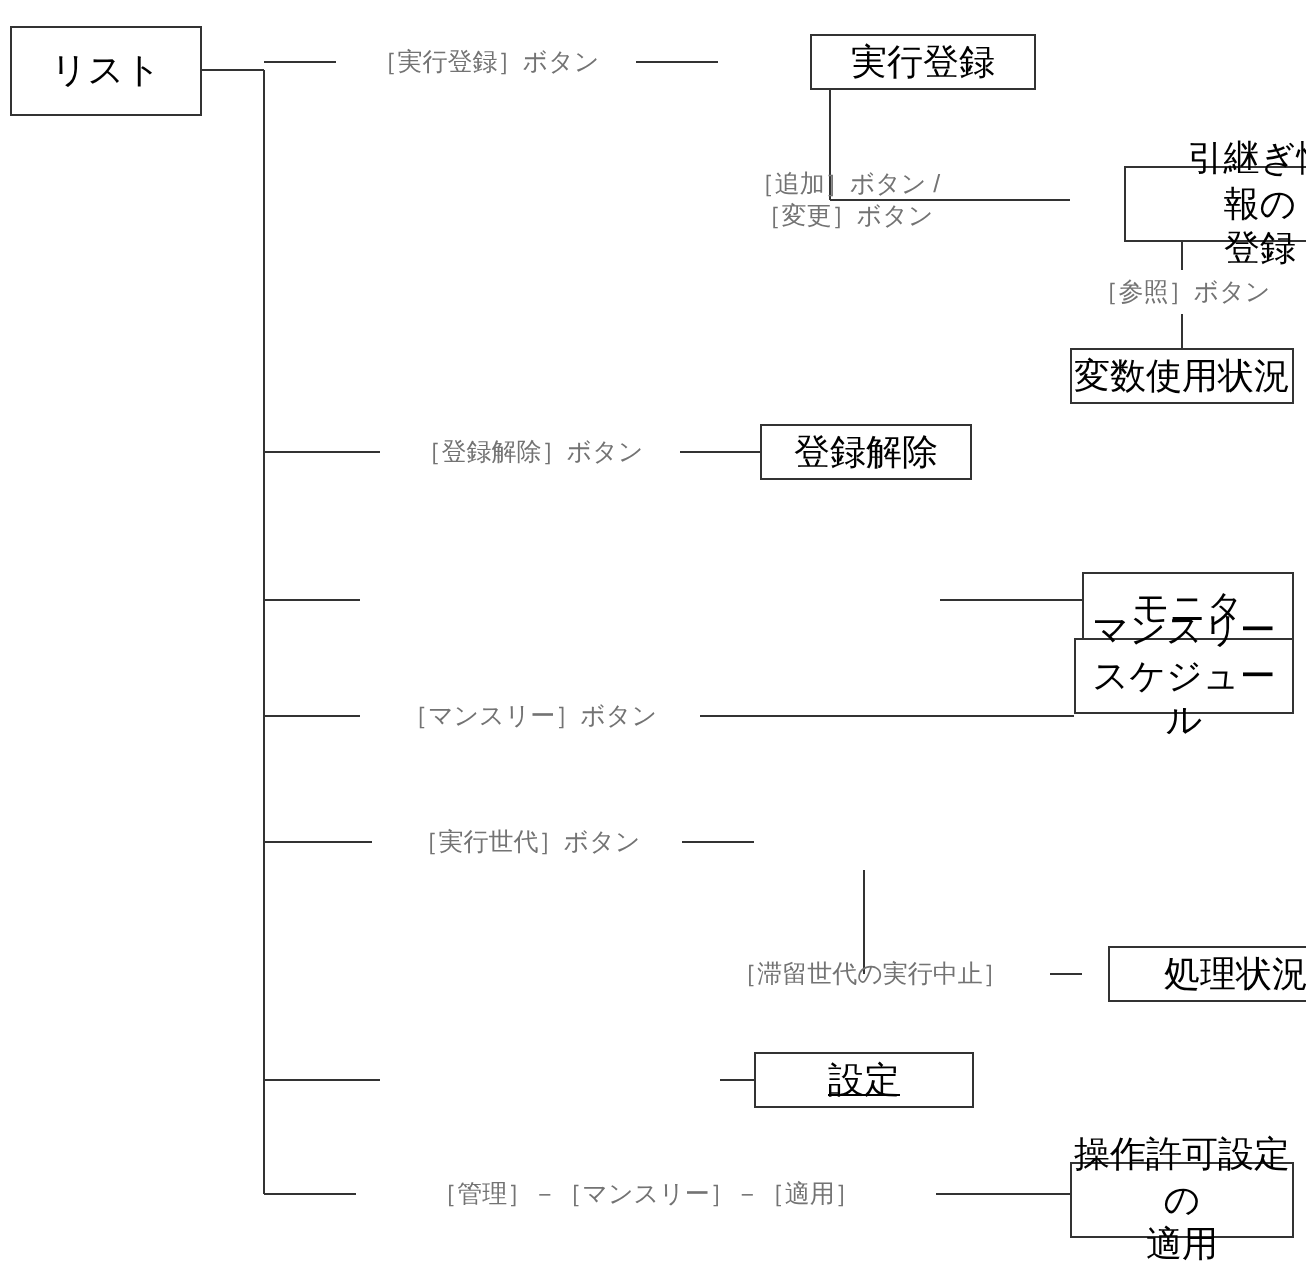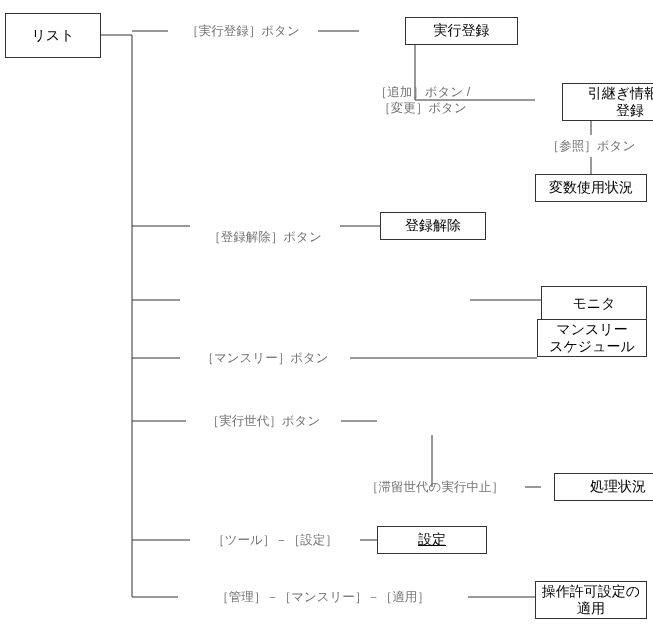--- a/index.html
+++ b/index.html
@@ -31,7 +31,7 @@
     border: 1px solid #333333;
     background: #ffffff;
     color: #000000;
-    font-size: 14px;
+    font-size: 18px;
     line-height: 1.25;
     display: flex;
     align-items: center;

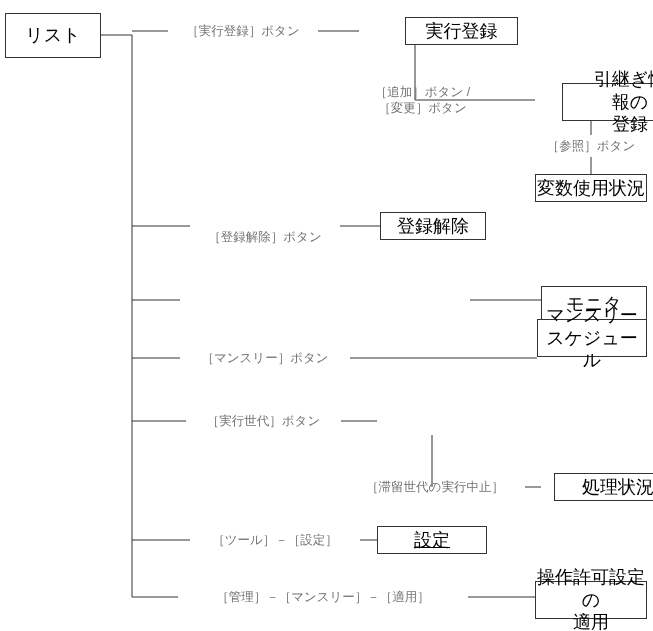--- a/index.html
+++ b/index.html
@@ -128,7 +128,7 @@
 
   <div class="label" style="left:532px; top:135px; width:118px; height:22px;">［参照］ボタン</div>
 
-  <div class="label" style="left:190px; top:214px; width:150px; height:24px;margin-top:11px;">［登録解除］ボタン</div>
+  <div class="label" style="left:190px; top:214px; width:150px; height:24px;">［登録解除］ボタン</div>
 
 
   <div class="label" style="left:180px; top:346px; width:170px; height:24px;">［マンスリー］ボタン</div>

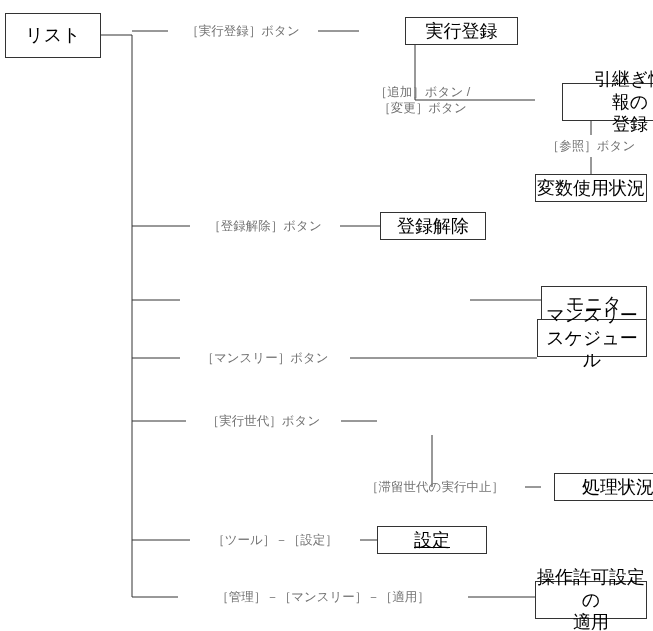--- a/index.html
+++ b/index.html
@@ -137,7 +137,6 @@
 
   <div class="label" style="left:345px; top:475px; width:180px; height:24px;">［滞留世代の実行中止］</div>
 
-  <div class="label" style="left:190px; top:528px; width:170px; height:24px;">［ツール］－［設定］</div>
 
   <div class="label" style="left:178px; top:585px; width:290px; height:24px;">［管理］－［マンスリー］－［適用］</div>
 

